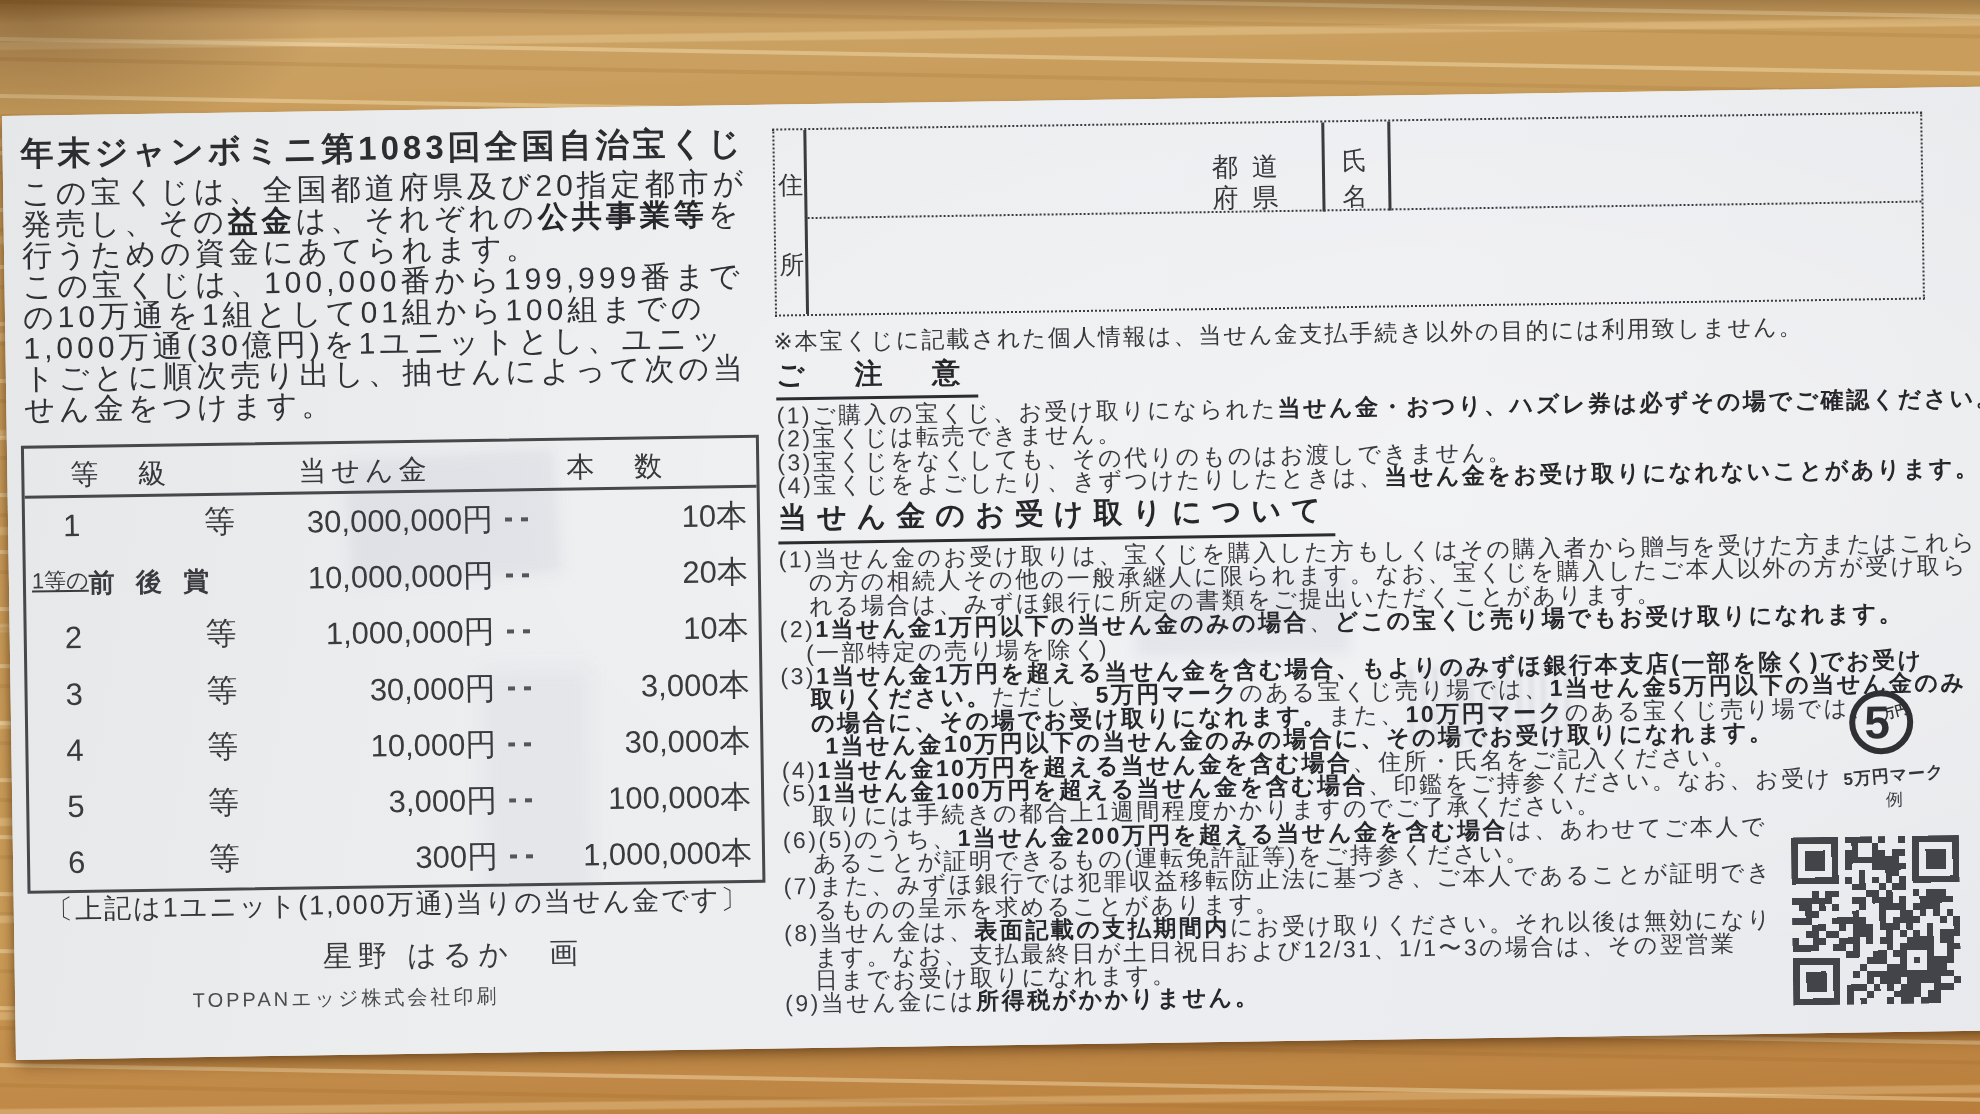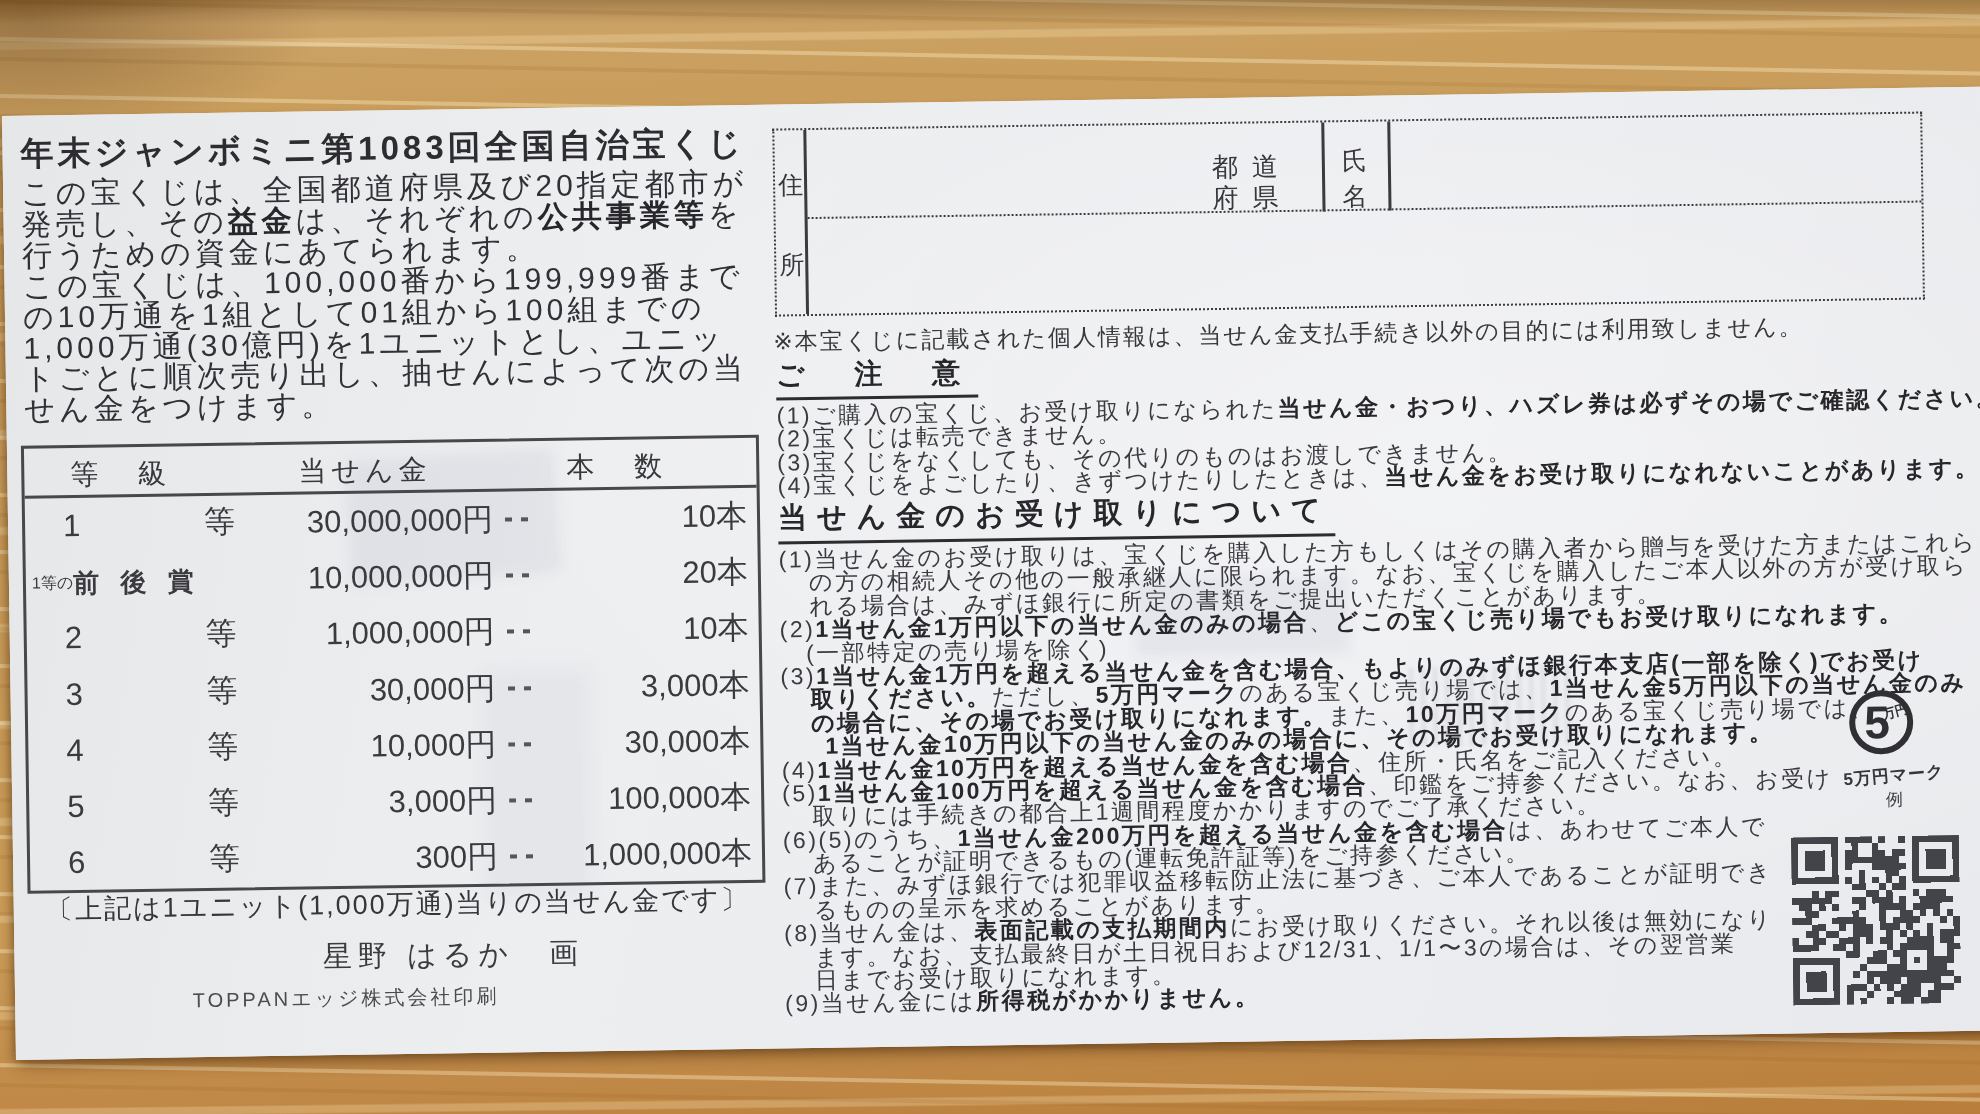--- a/index.html
+++ b/index.html
@@ -61,7 +61,7 @@
   .h-count{left:542px;letter-spacing:16px;}
   .pt-row{display:flex;align-items:center;height:56.2px;font-size:31px;color:#3a3a3f;}
   .rank-cell{width:218px;position:relative;padding-left:38px;box-sizing:border-box;}
-  .rank-cell .pre{font-size:16px;position:relative;top:-4px;}
+  .rank-cell .pre{font-size:22px;position:relative;top:-4px;text-decoration:underline;}
   .rank-cell .big{font-size:26px;font-weight:600;letter-spacing:7px;}
   .rank-cell .tail{position:absolute;right:8px;top:50%;transform:translateY(-54%);}
   .rank-cell.haspre{padding-left:6px;}

